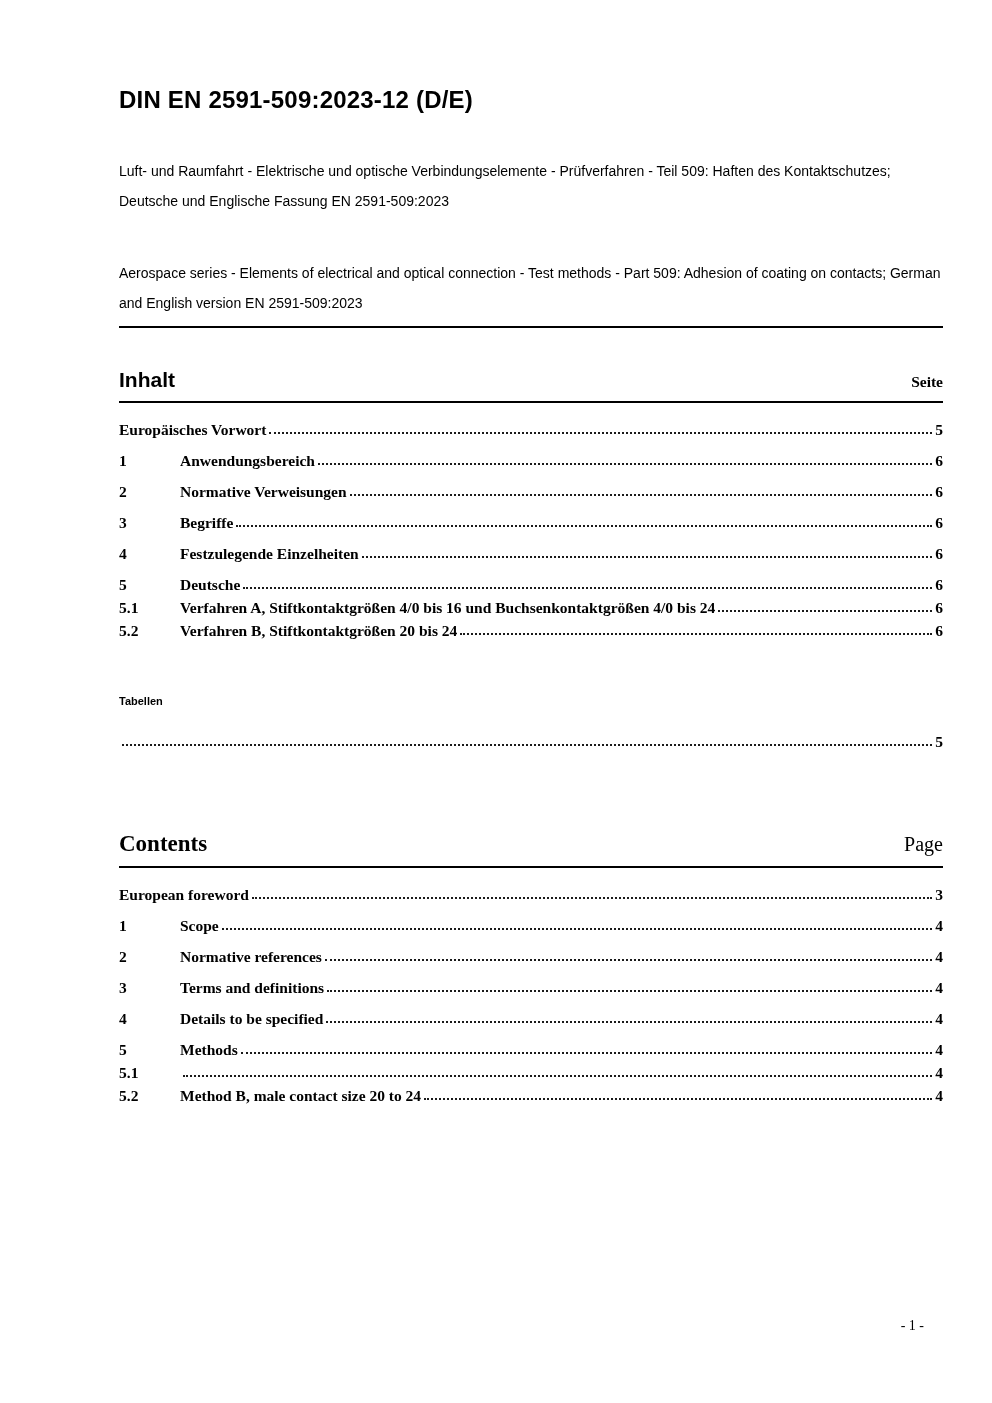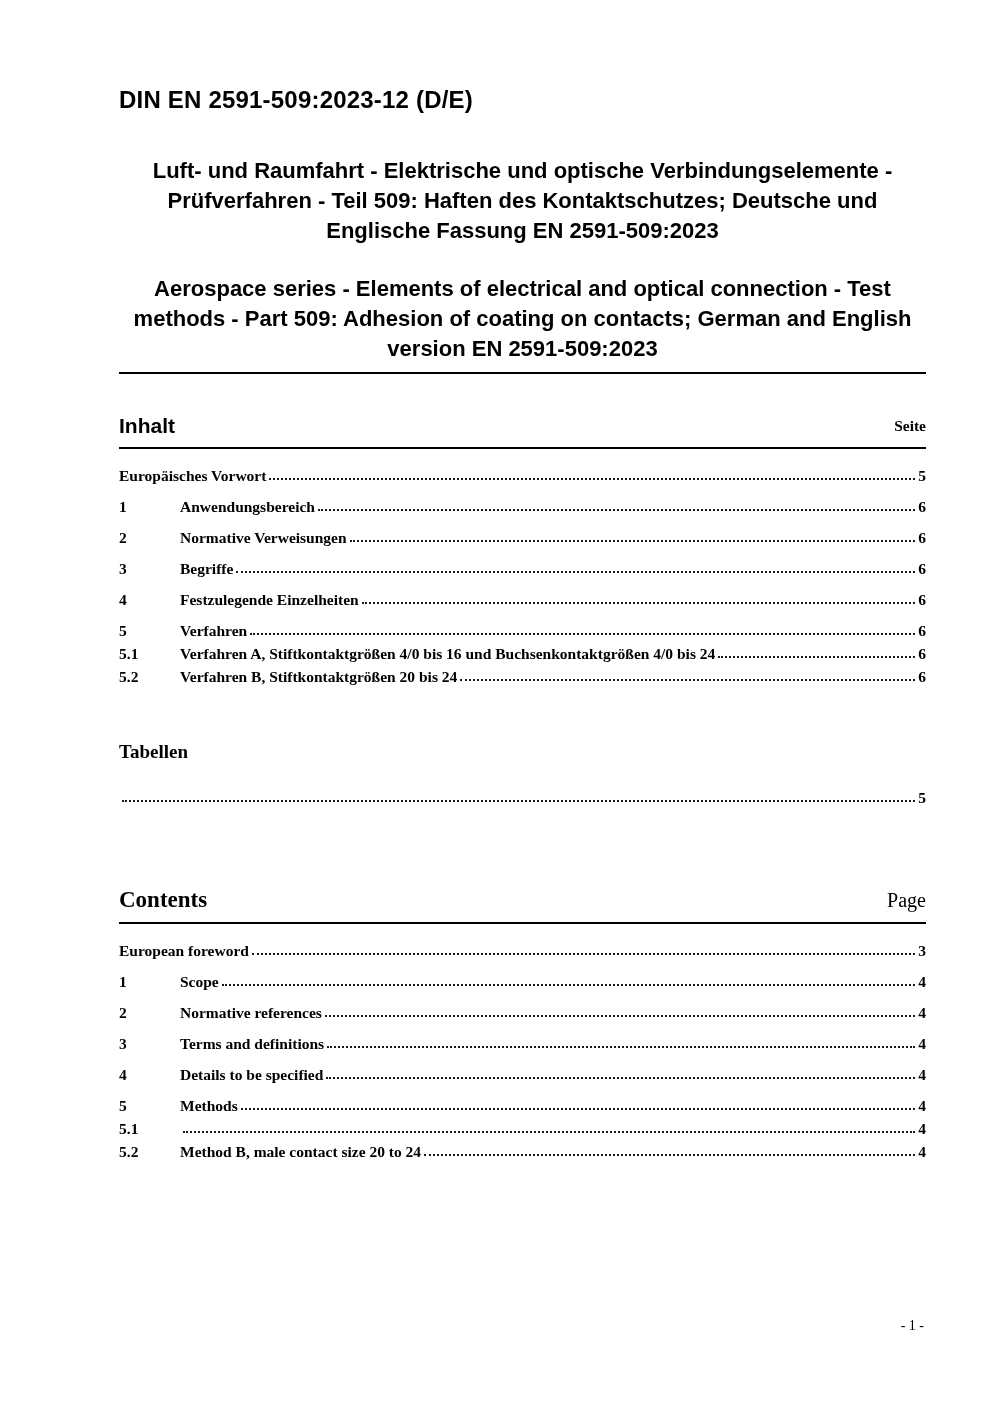--- a/index.html
+++ b/index.html
@@ -13,7 +13,7 @@
   }
   .page {
     position: absolute; inset: 0;
-    padding: 86px 66px 0 119px;
+    padding: 86px 49px 0 119px;
   }
   .doc-number {
     font-size: 24px;

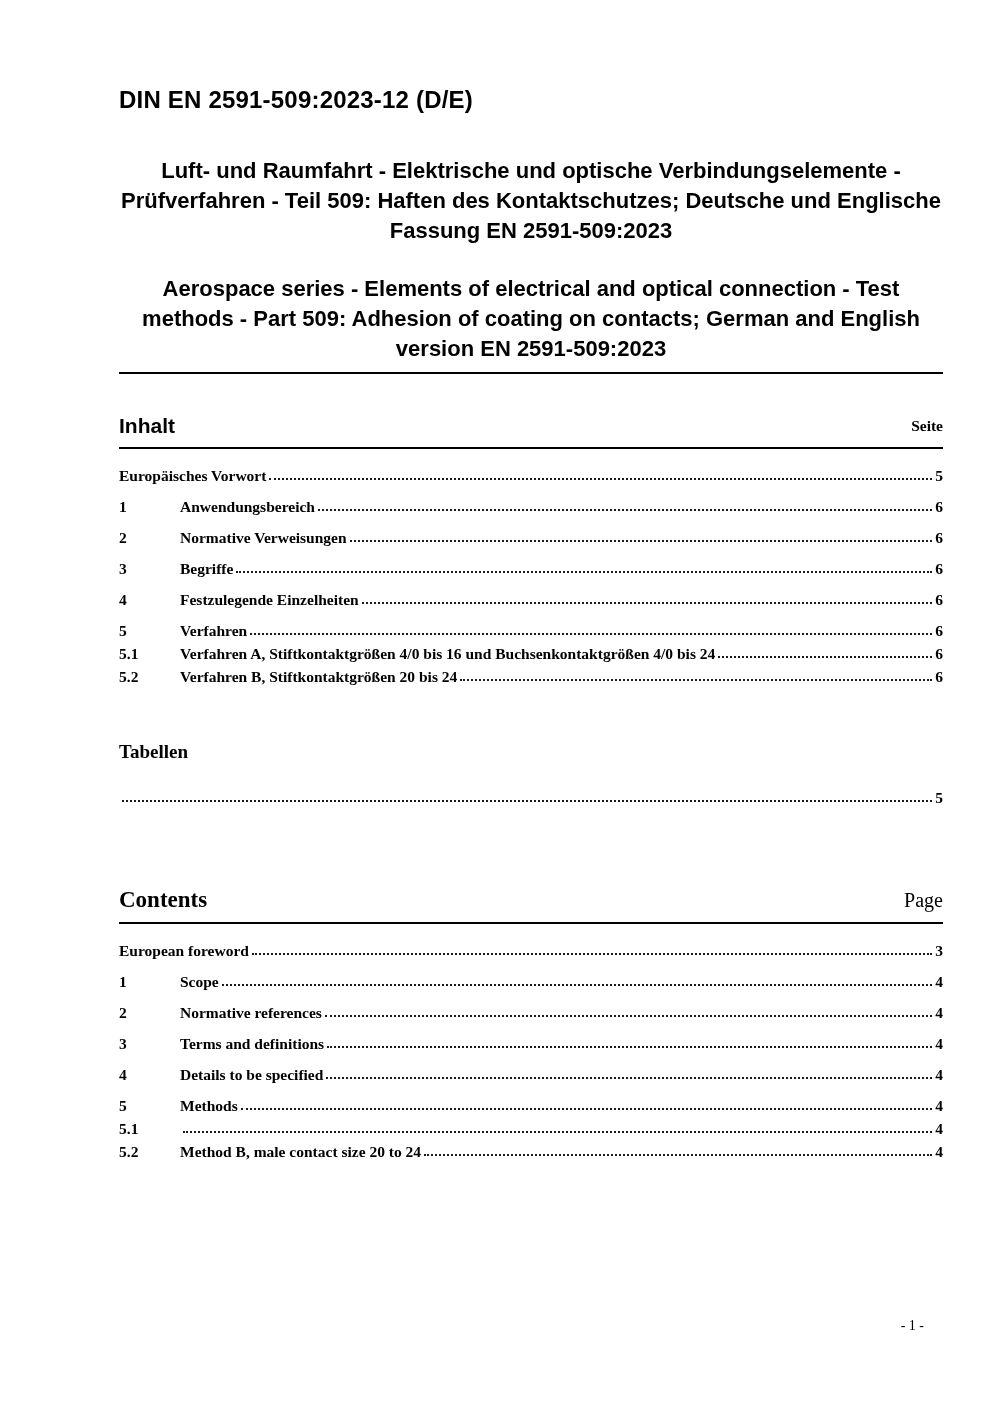--- a/index.html
+++ b/index.html
@@ -22,10 +22,9 @@
   }
   .doc-title {
     margin-top: 42px;
-    font-size: 22px;
-    font-weight: bold;
+    font-size: 14px;
+    font-weight: normal;
     line-height: 30px;
-    text-align: center;
   }
   .doc-title.en { margin-top: 28px; }
   .rule-heavy {

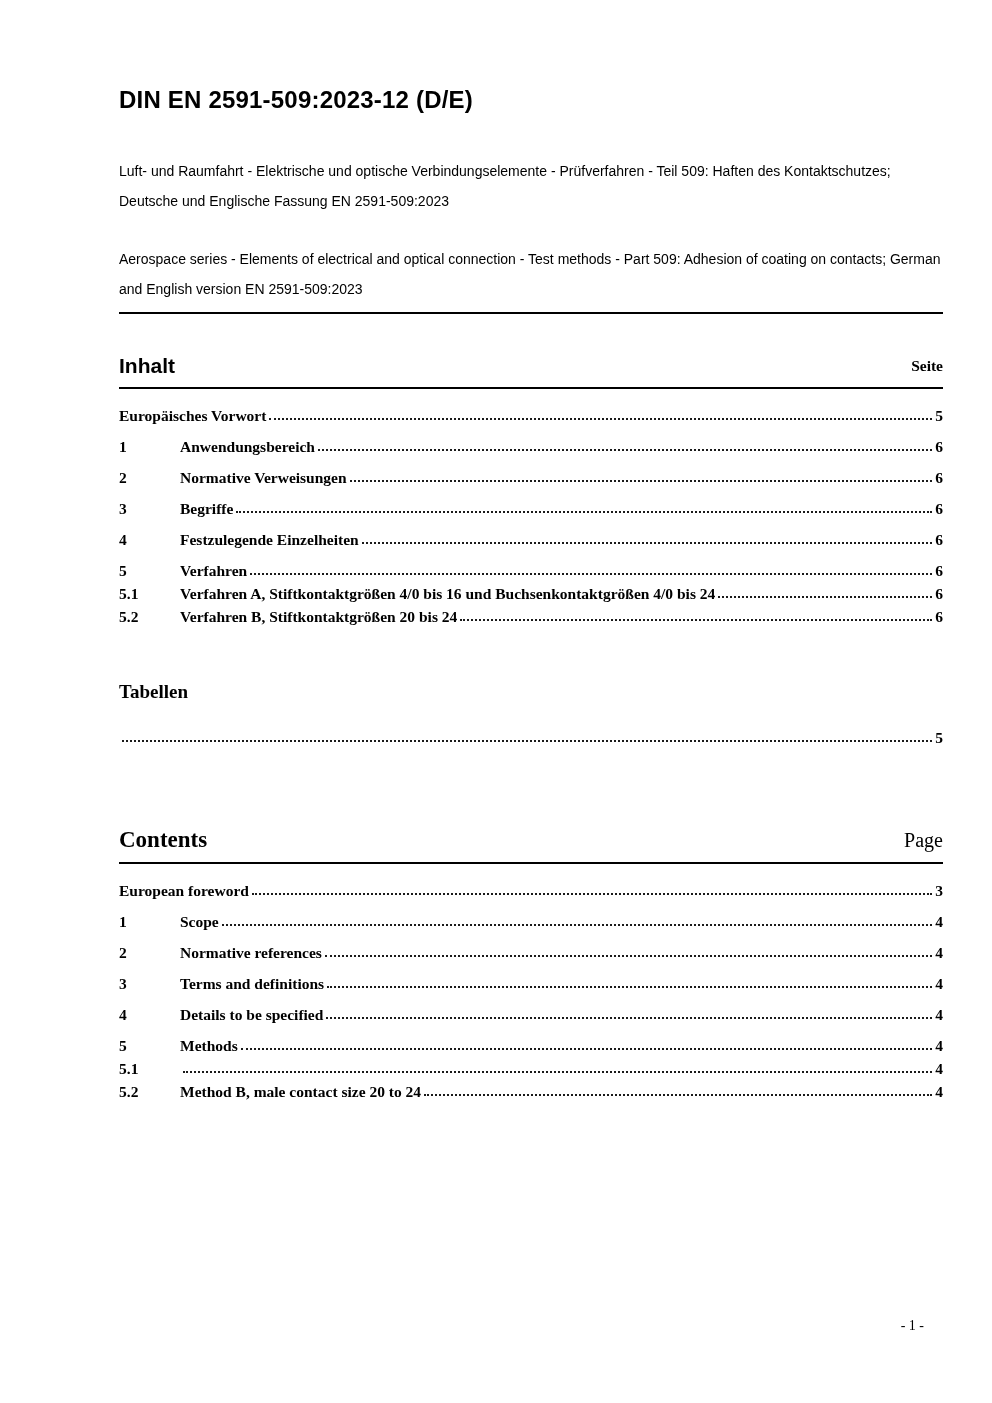--- a/index.html
+++ b/index.html
@@ -26,7 +26,7 @@
     font-weight: normal;
     line-height: 30px;
   }
-  .doc-title.en { margin-top: 28px; }
+  .doc-title.en { margin-top: 42px; }
   .rule-heavy {
     border: none;
     border-top: 2px solid #000;

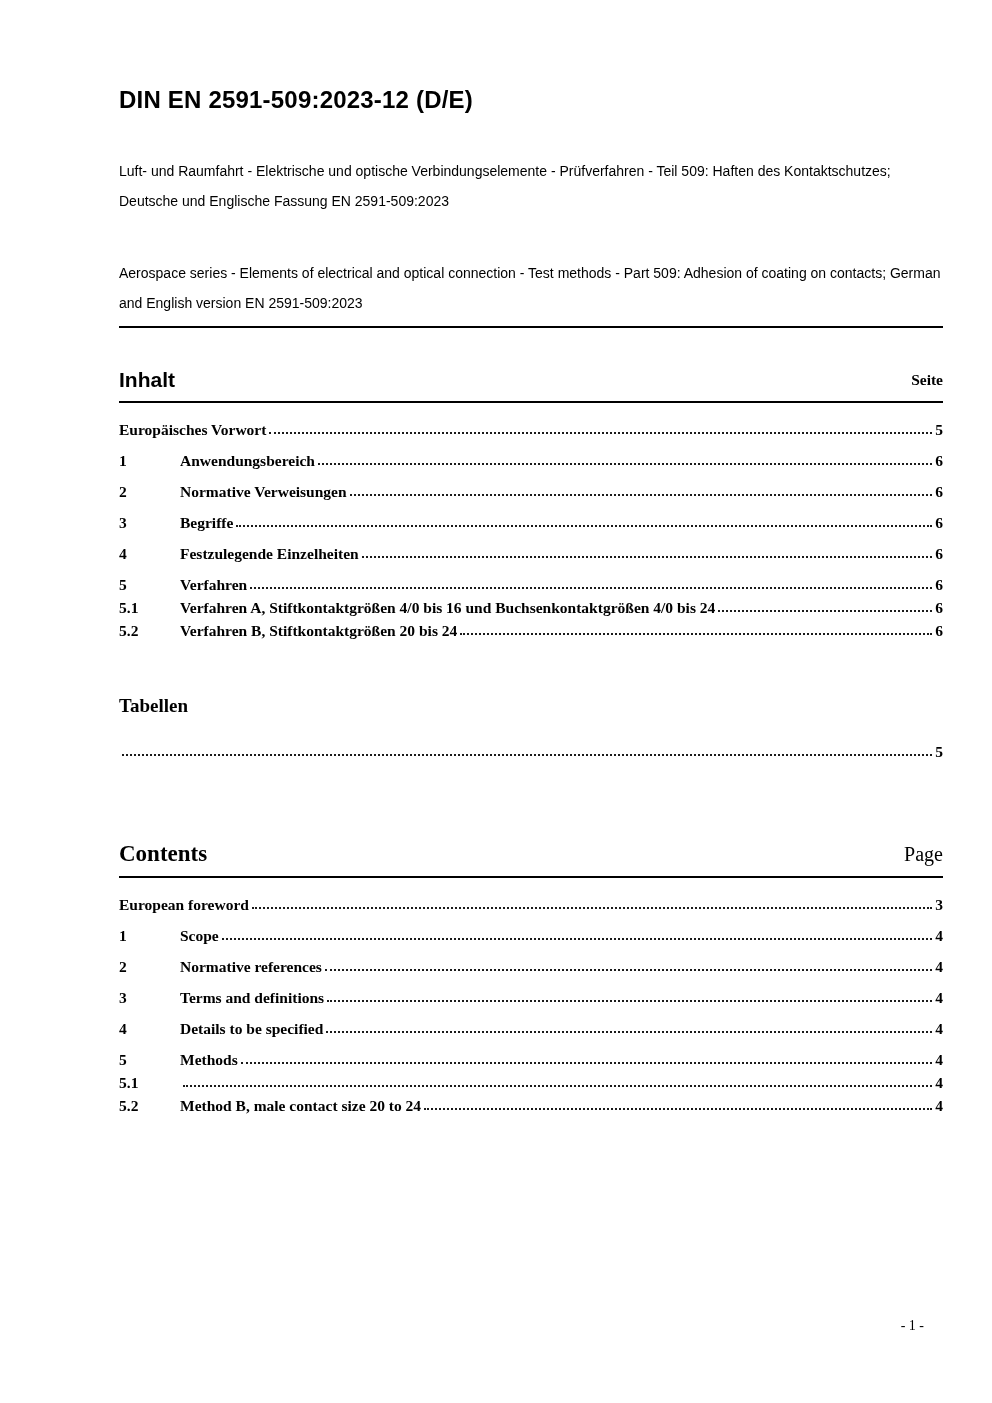--- a/index.html
+++ b/index.html
@@ -42,7 +42,7 @@
     align-items: baseline;
     justify-content: space-between;
   }
-  .toc-header.de { margin-top: 40px; align-items: center; }
+  .toc-header.de { margin-top: 40px; }
   .toc-header.en { margin-top: 80px; gap: 28px; }
   .inhalt-heading {
     font-family: "Liberation Sans", sans-serif;

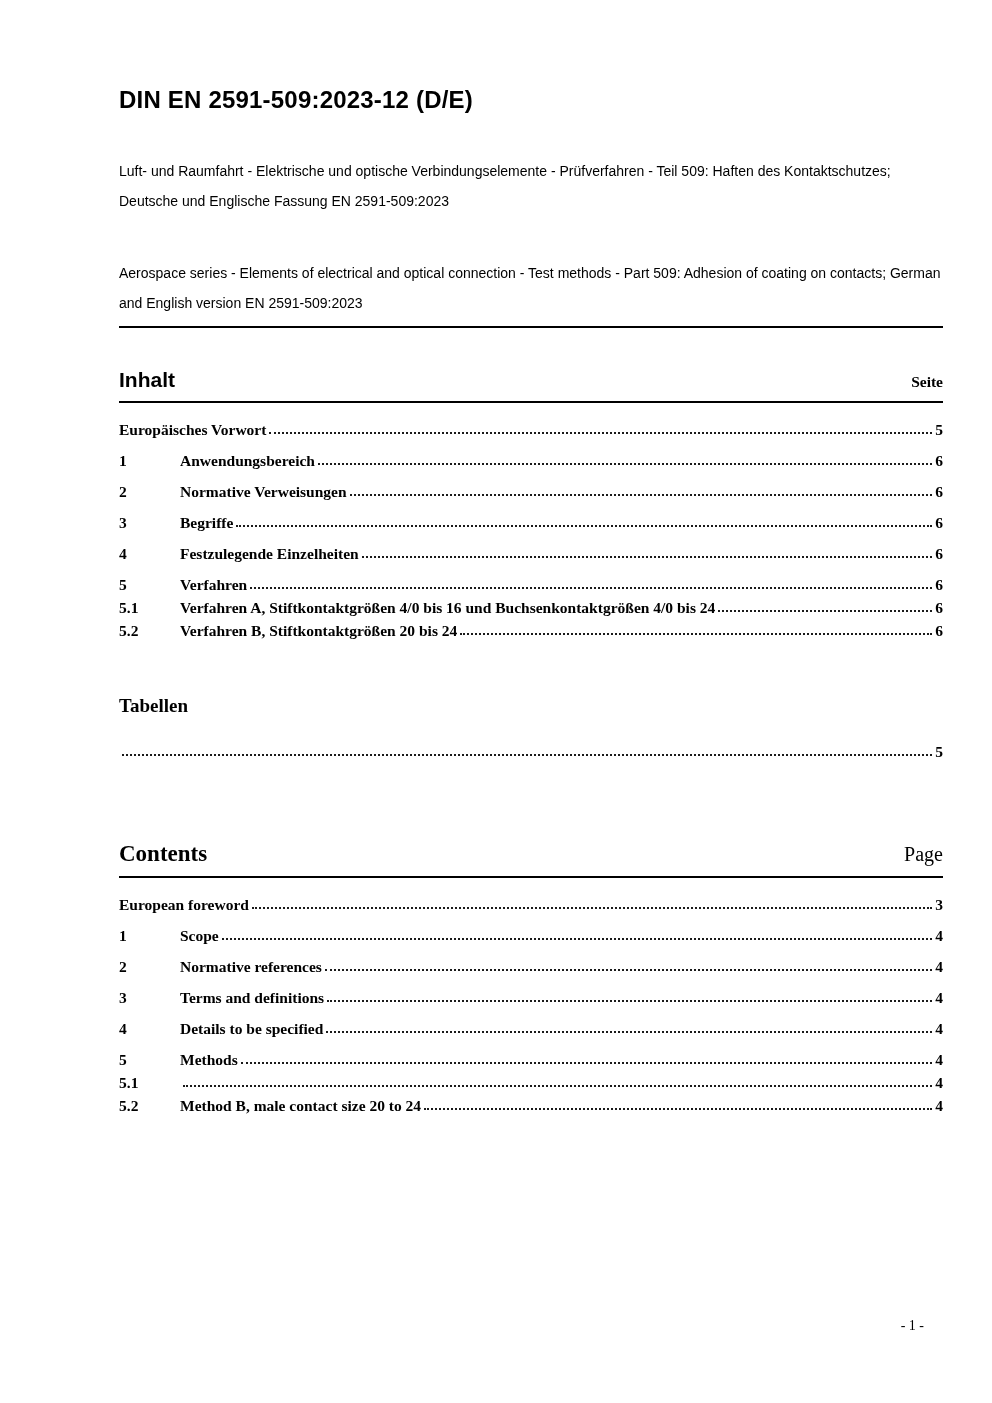--- a/index.html
+++ b/index.html
@@ -156,7 +156,7 @@
     </div>
     <div class="toc-row">
       <span class="toc-num">5</span>
-      <span class="toc-label">Verfahren</span>
+      <span class="toc-label">Deutsche</span>
       <span class="leader"></span>
       <span class="toc-page">6</span>
     </div>

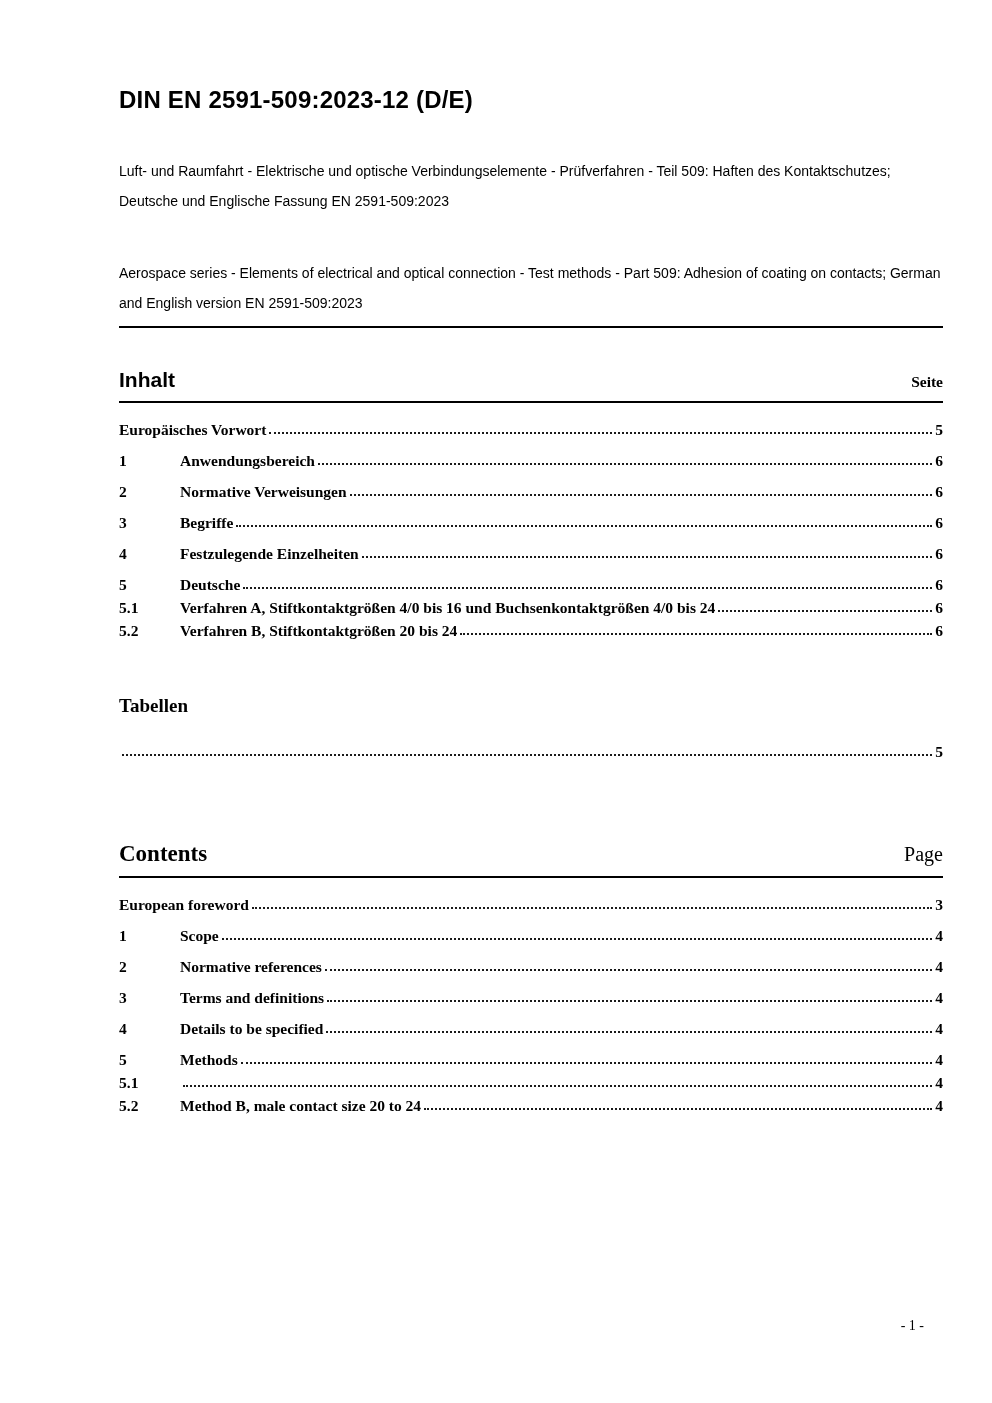--- a/index.html
+++ b/index.html
@@ -93,8 +93,8 @@
   .toc-page { white-space: nowrap; }
   .tables-heading {
     margin-top: 55px;
-    font-family: Liberation Serif, serif;
-    font-size: 19px;
+    font-family: Liberation Sans, sans-serif;
+    font-size: 11px;
     font-weight: bold;
   }
   .table-entry-row { margin-top: 25px; }

